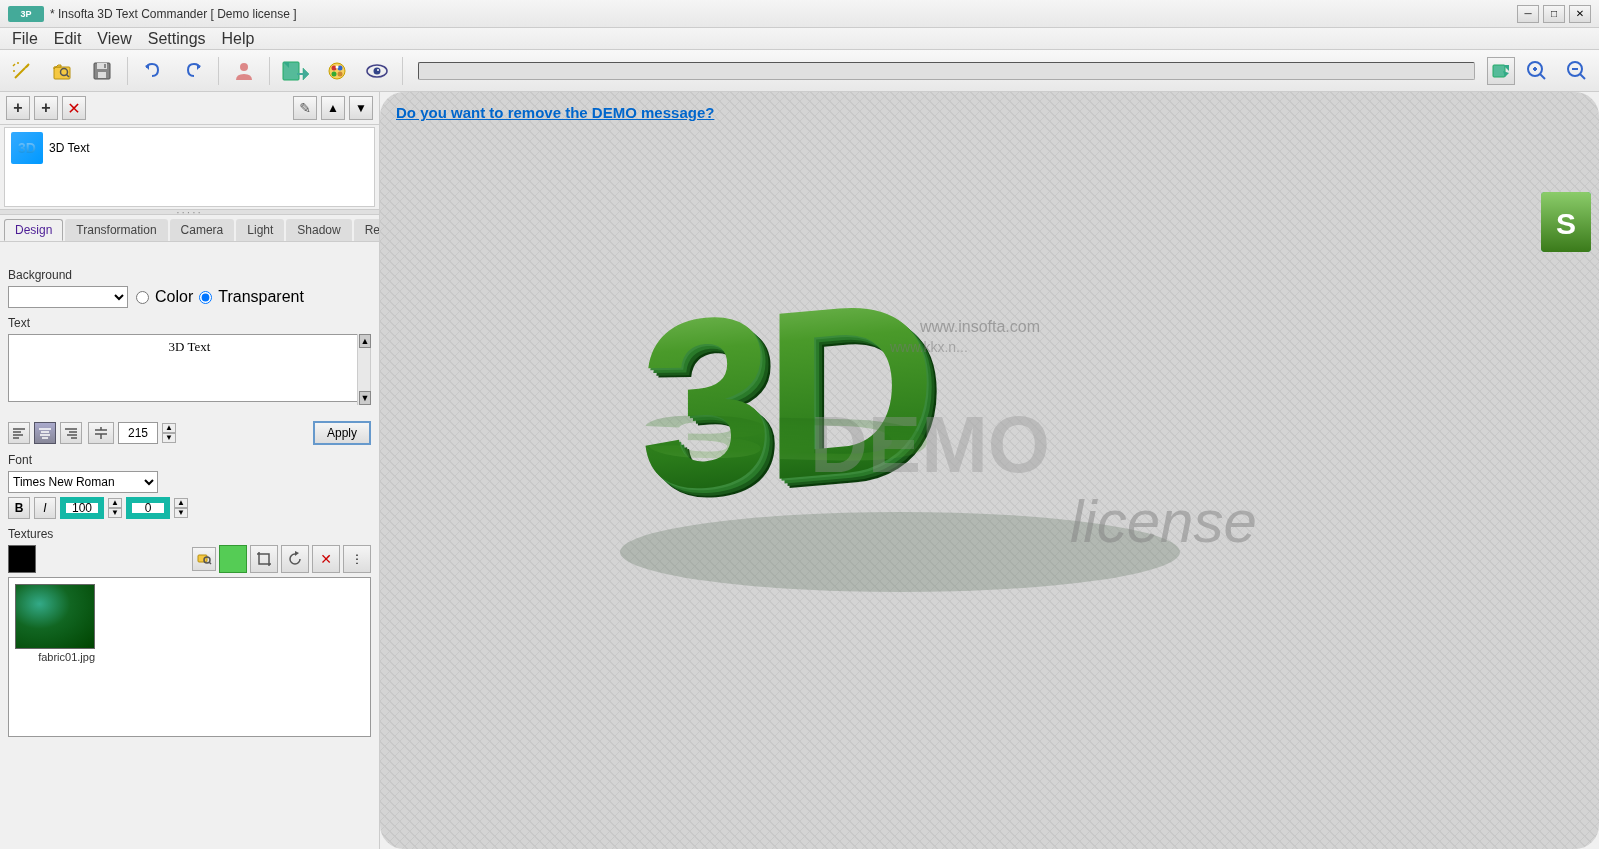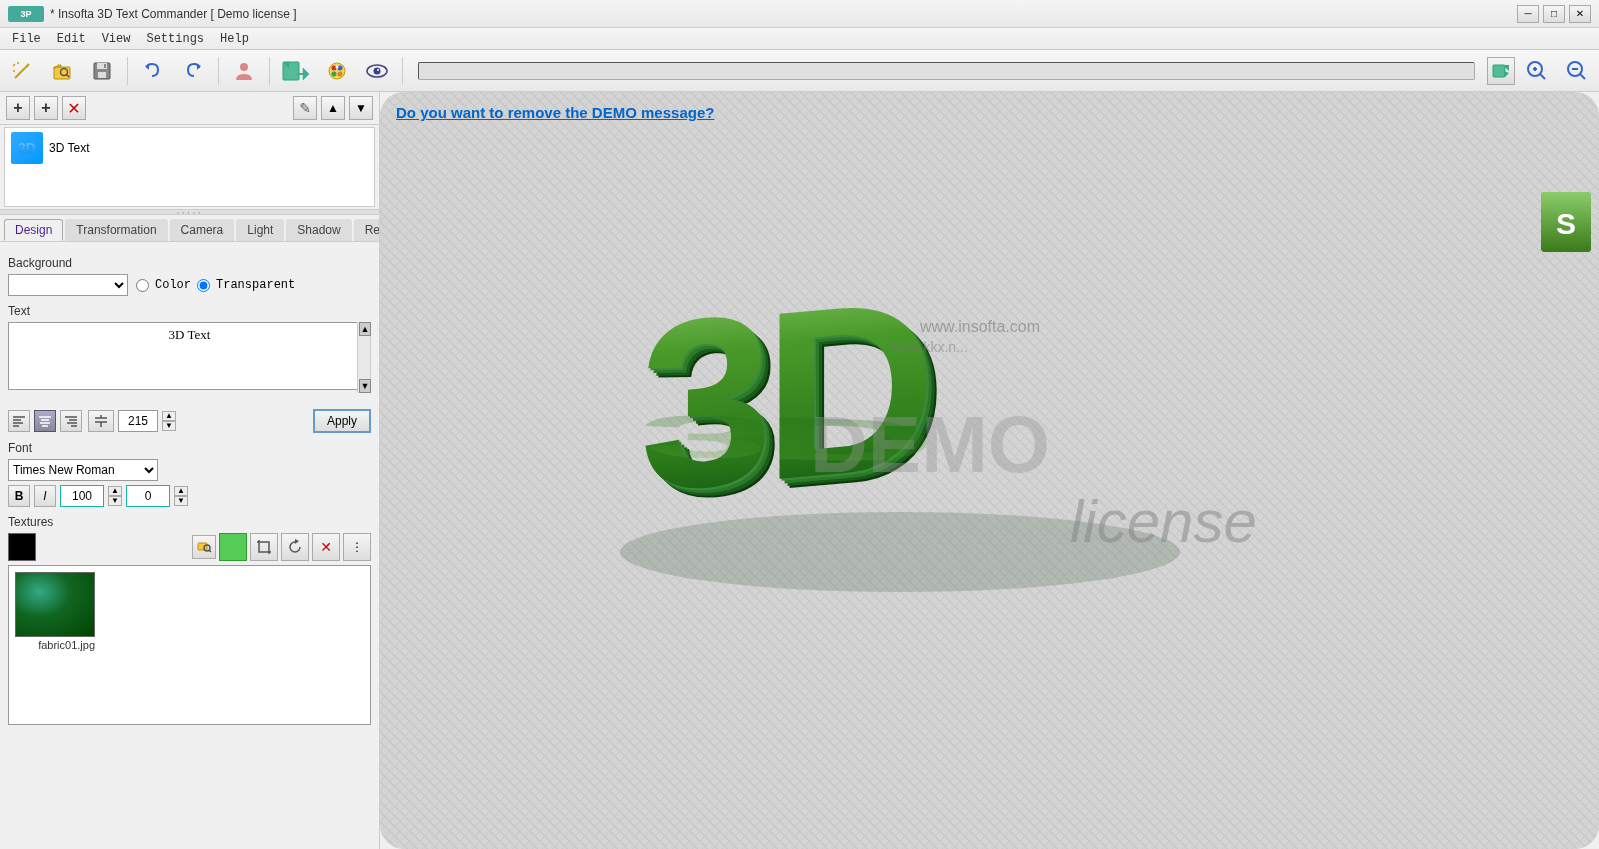--- a/index.html
+++ b/index.html
@@ -30,7 +30,7 @@
       align-items: center;
       padding: 0 4px;
     }
-    .menu-item { padding: 2px 8px; cursor: pointer; font-size: 12px; color: #333; font-family: Liberation Mono, monospace; }
+    .menu-item { padding: 2px 8px; cursor: pointer; font-size: 16px; color: #333; }
 
     
     #toolbar {

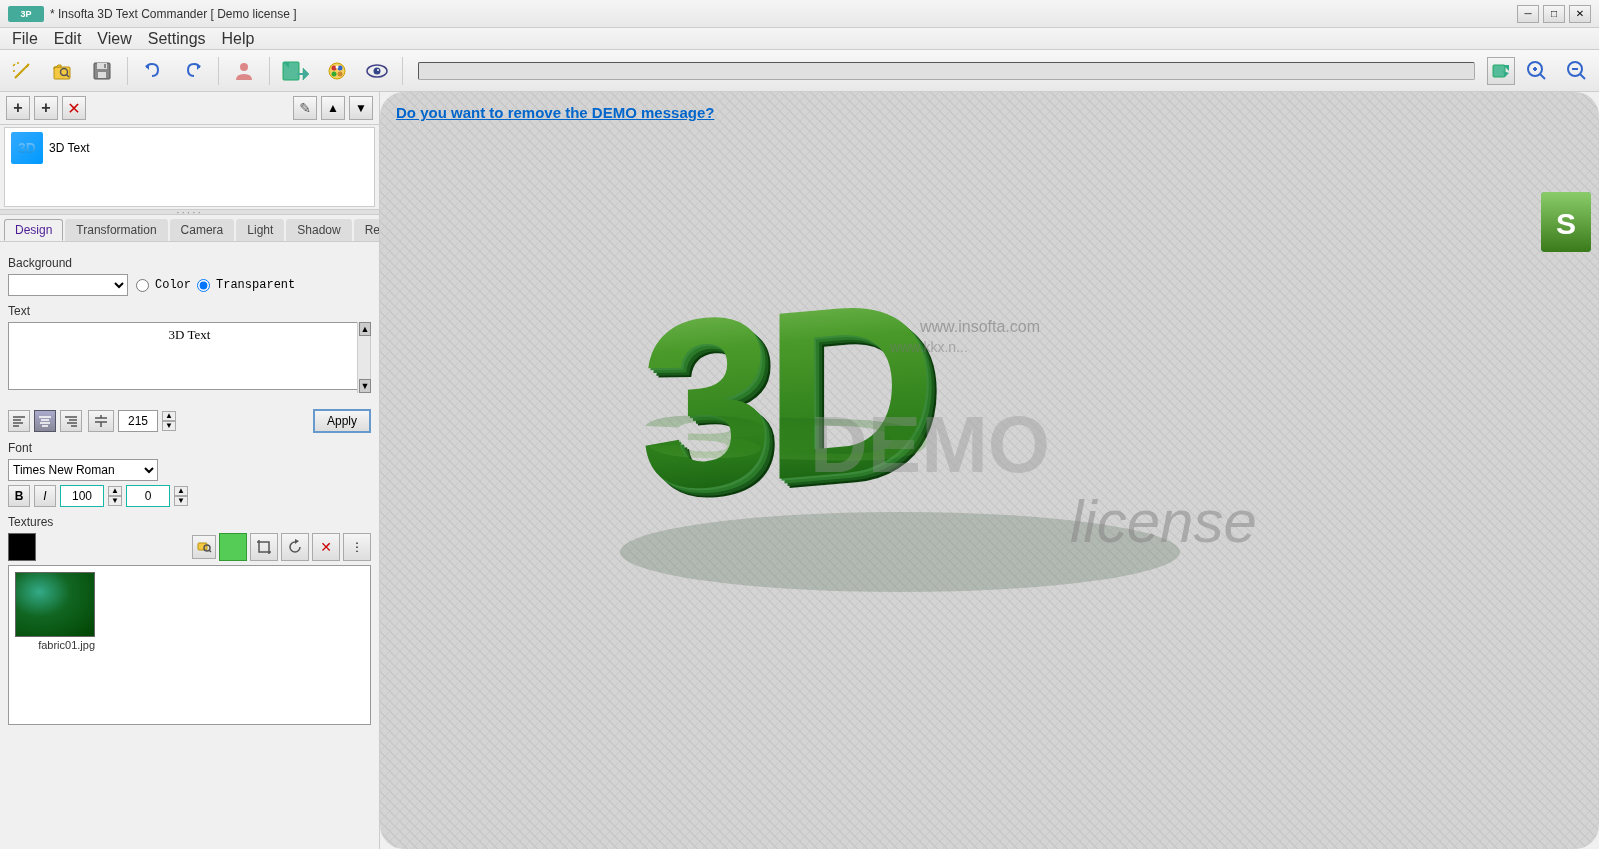--- a/index.html
+++ b/index.html
@@ -132,7 +132,7 @@
 
     
     #panel-content {
-      flex: 1; overflow-y: auto; padding: 8px 8px; border-radius: 26px;
+      flex: 1; overflow-y: auto; padding: 20px 8px; border-radius: 26px;
     }
 
     .section-label { font-size: 12px; color: #333; margin-bottom: 4px; margin-top: 6px; }

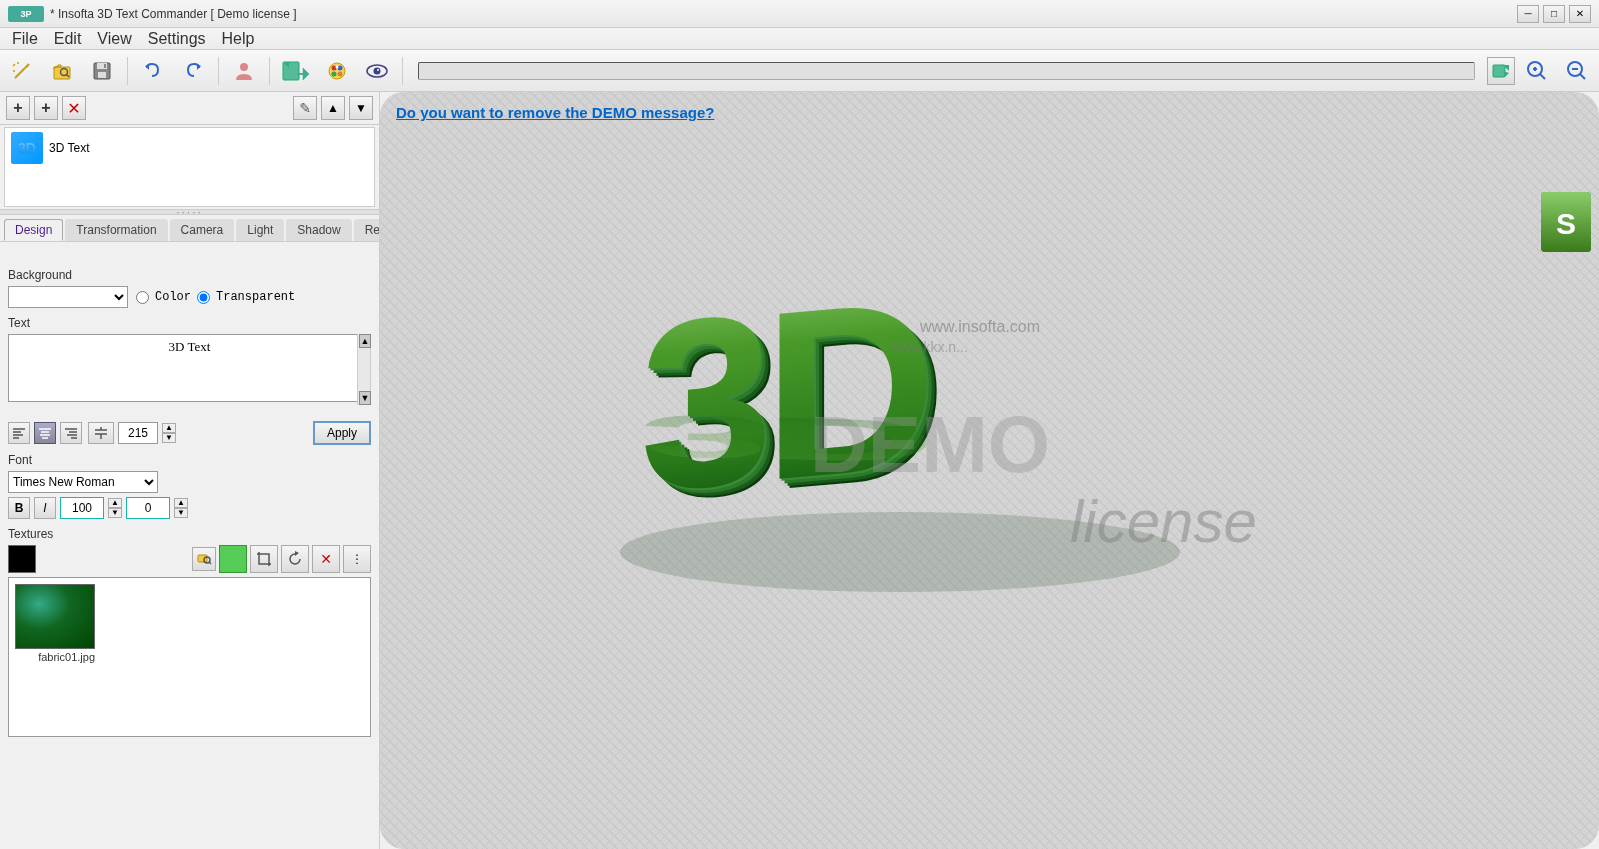--- a/index.html
+++ b/index.html
@@ -144,7 +144,7 @@
       background: white; padding: 0 2px; font-size: 12px;
     }
     .radio-group { display: flex; align-items: center; gap: 6px; }
-    .radio-group label { font-size: 12px; cursor: pointer; font-family: Liberation Mono, monospace; }
+    .radio-group label { font-size: 16px; cursor: pointer; }
 
     
     #text-section { margin-bottom: 8px; }

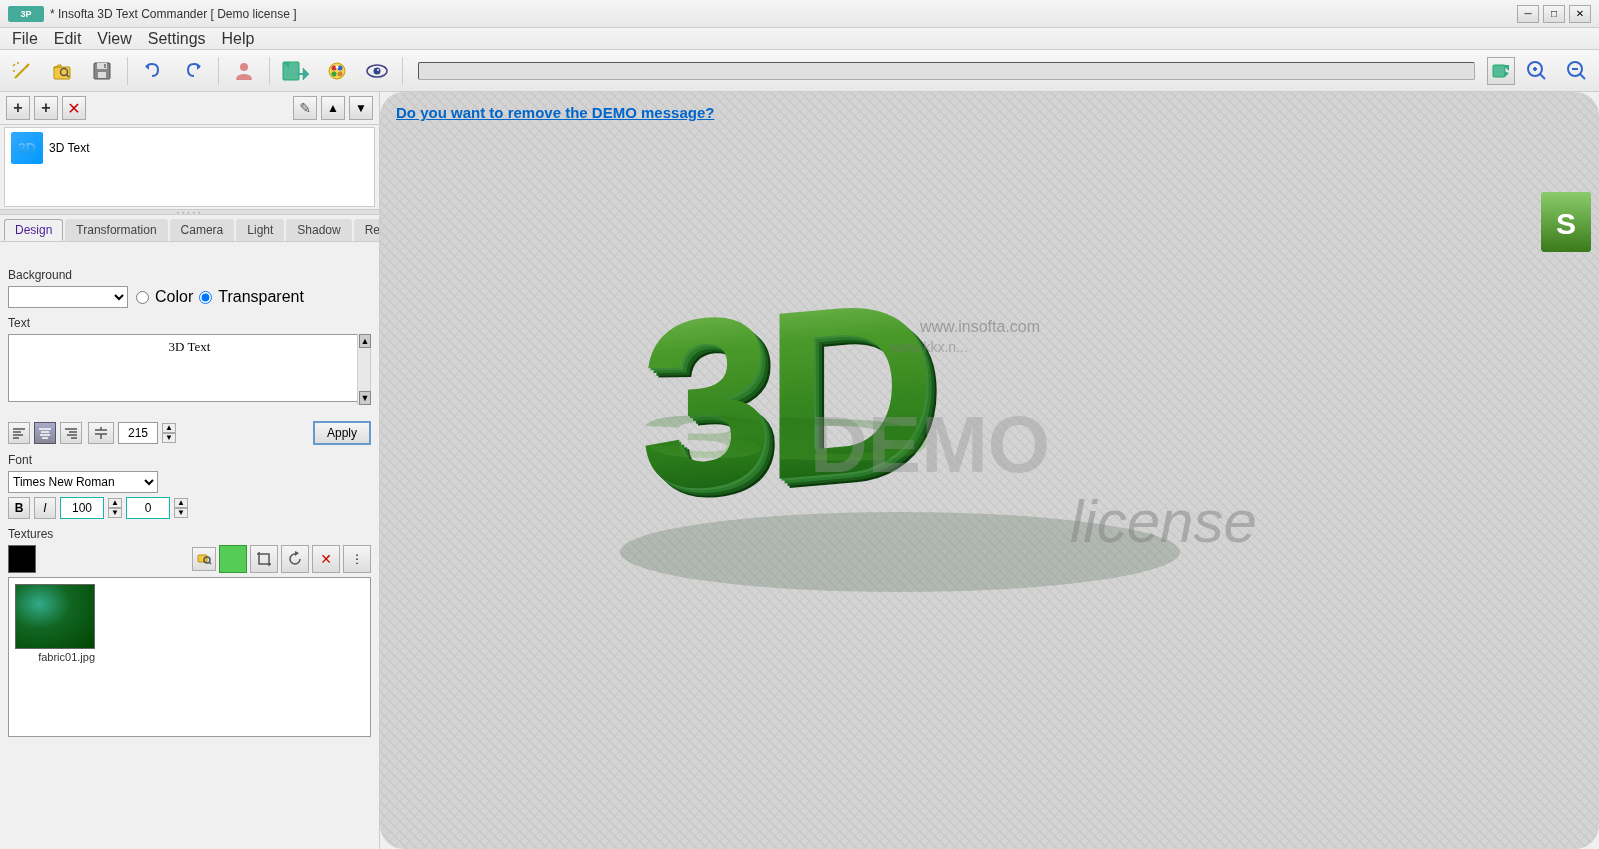--- a/index.html
+++ b/index.html
@@ -181,7 +181,7 @@
       background: linear-gradient(to bottom, #f5f5f5, #ddd);
       cursor: pointer; font-size: 12px; display: flex; align-items: center; justify-content: center;
     }
-    .num-input { width: 44px; height: 22px; border: 1px solid #14b8a6; text-align: center; font-size: 12px; }
+    .num-input { width: 44px; height: 22px; border: 6px solid #14b8a6; text-align: center; font-size: 12px; }
 
     
     #textures-section { margin-bottom: 8px; }

